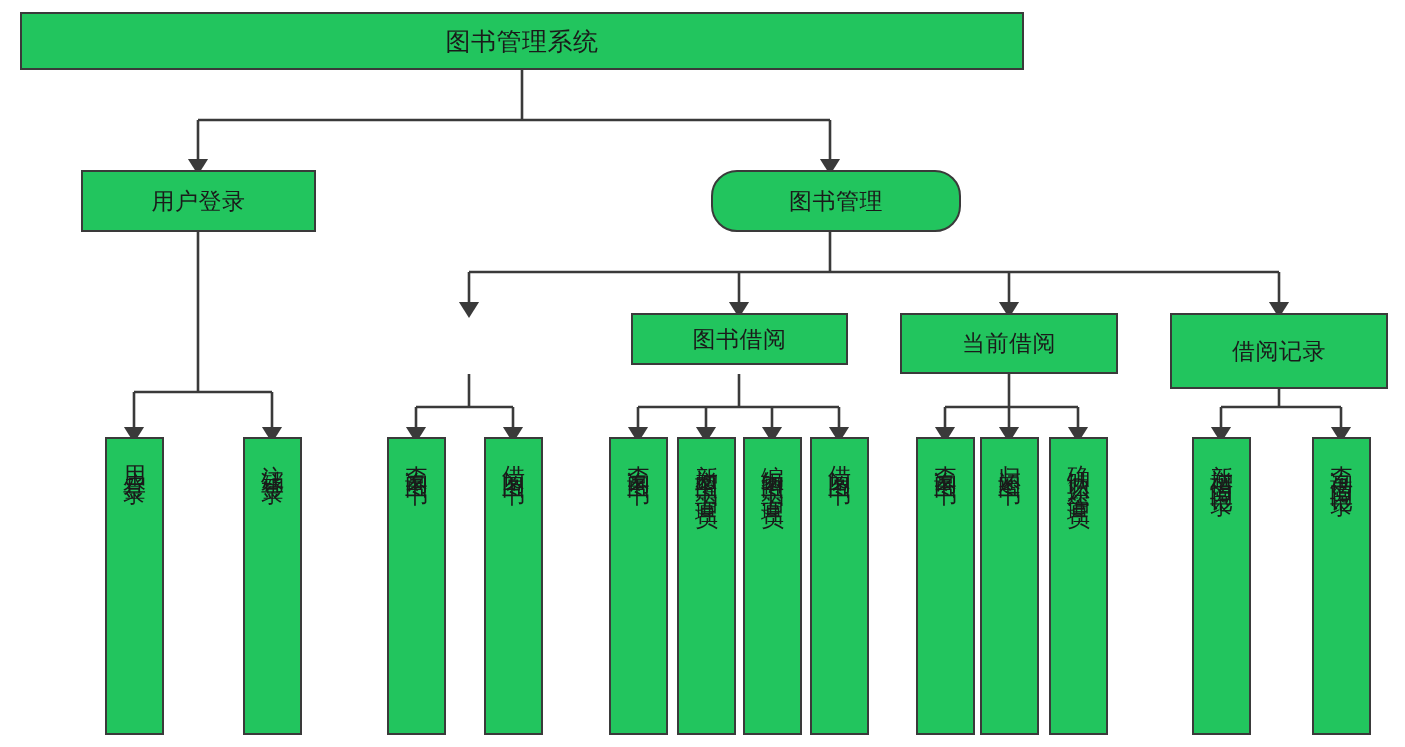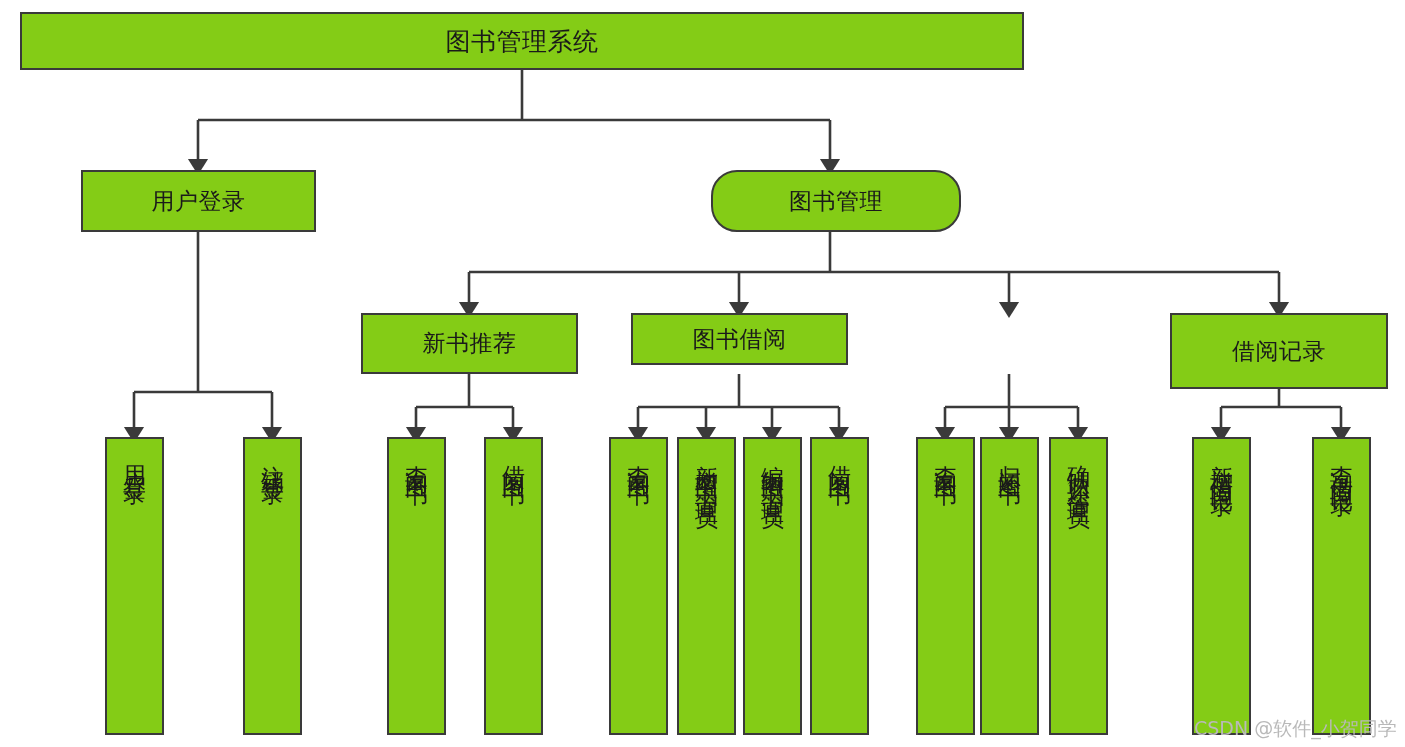--- a/index.html
+++ b/index.html
@@ -30,7 +30,7 @@
     position: absolute;
     box-sizing: border-box;
     border: 2.4px solid #3a3a3a;
-    background: #84cc16;
+    background: #22c55e;
     display: flex;
     align-items: center;
     justify-content: center;

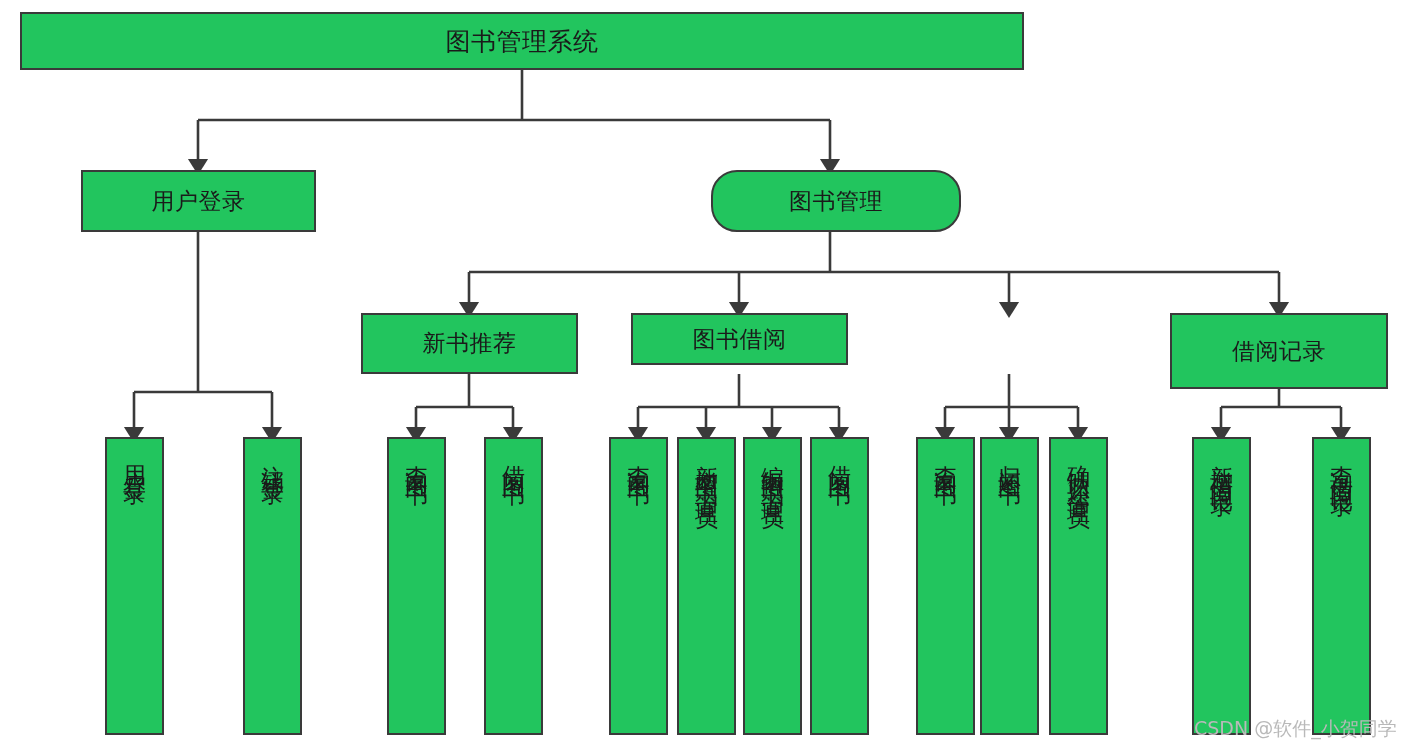--- a/index.html
+++ b/index.html
@@ -140,9 +140,6 @@
     <span class="label">图书管理</span>
   </div>
 
-  <div class="node horiz" style="left:361px; top:313px; width:217px; height:61px;">
-    <span class="label">新书推荐</span>
-  </div>
 
   <div class="node horiz" style="left:631px; top:313px; width:217px; height:52px;">
     <span class="label">图书借阅</span>

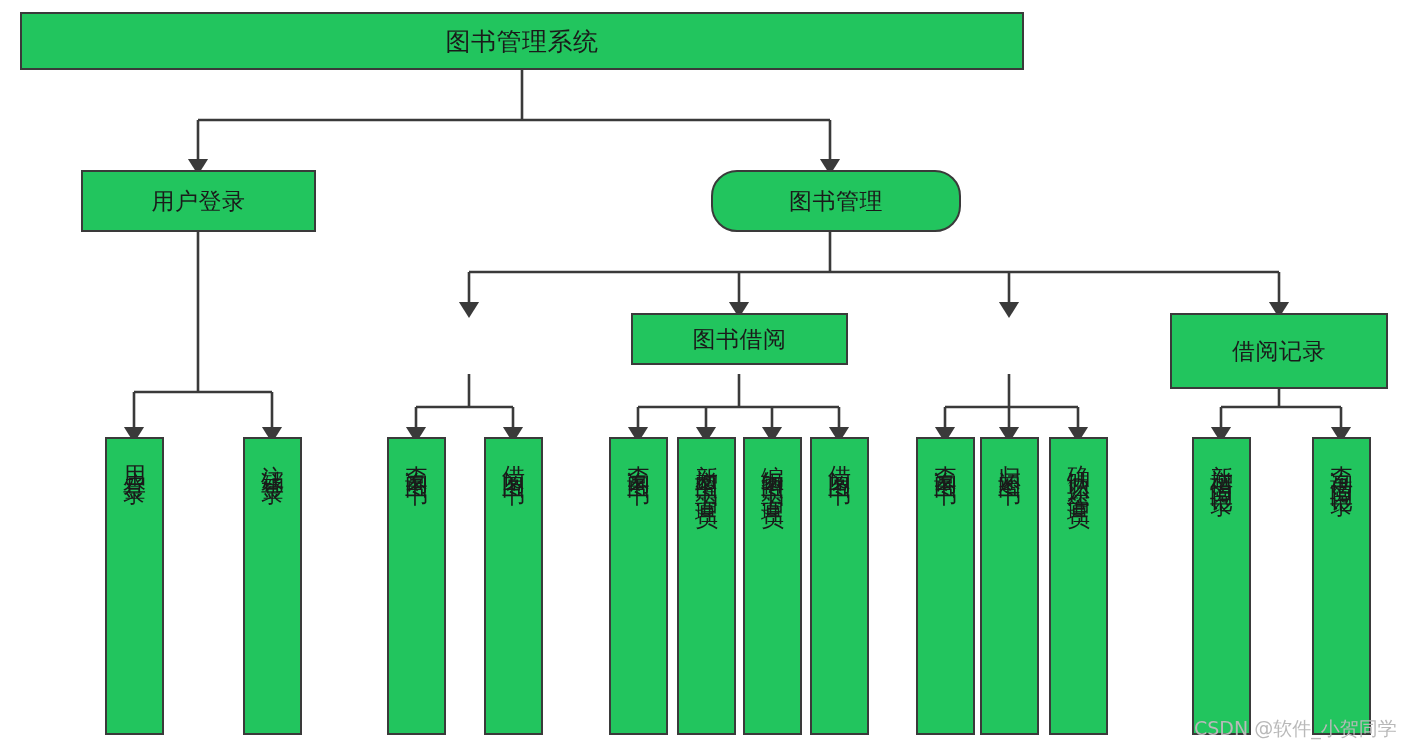--- a/index.html
+++ b/index.html
@@ -145,6 +145,9 @@
     <span class="label">图书借阅</span>
   </div>
 
+  <div class="node horiz" style="left:900px; top:313px; width:218px; height:61px;">
+    <span class="label">当前借阅</span>
+  </div>
 
   <div class="node horiz" style="left:1170px; top:313px; width:218px; height:76px;">
     <span class="label">借阅记录</span>

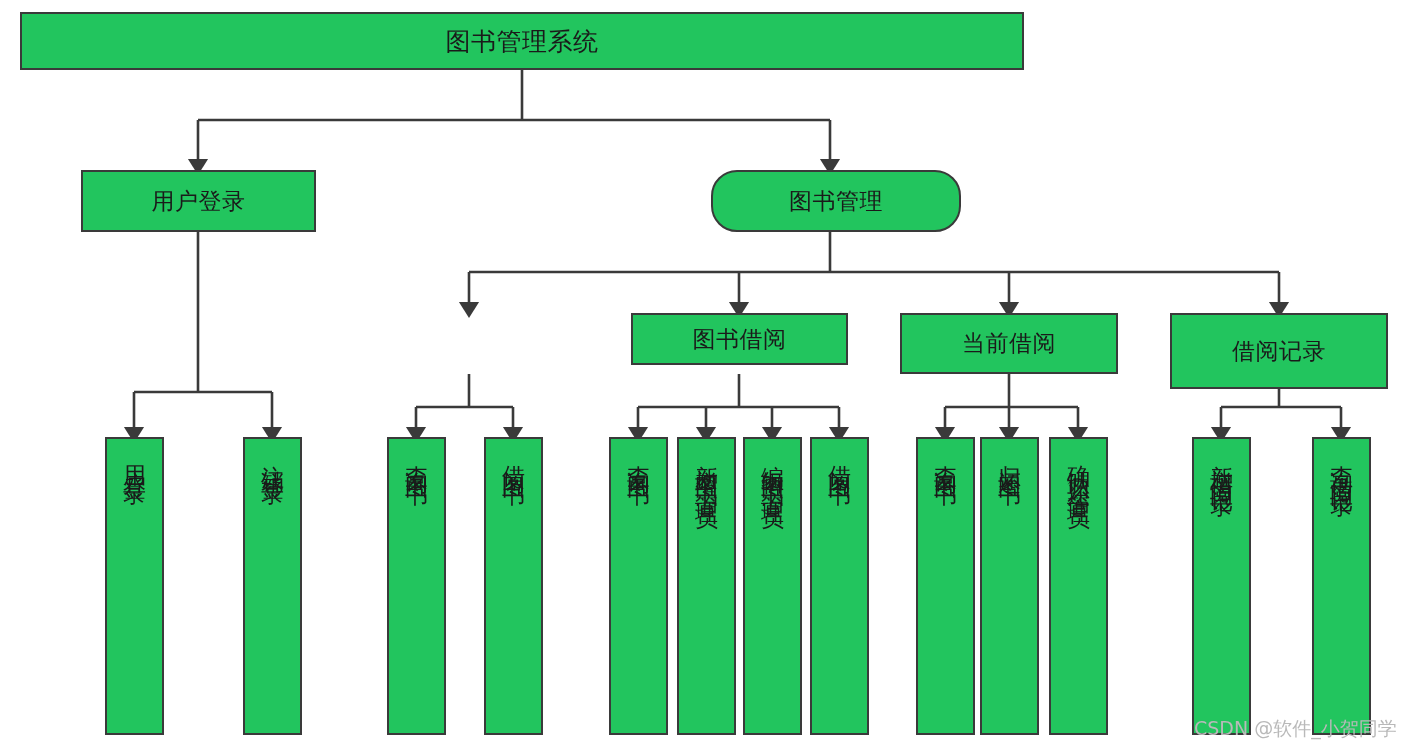--- a/index.html
+++ b/index.html
@@ -205,7 +205,6 @@
     <span class="label">查询借阅记录</span>
   </div>
 
-  <div class="watermark" style="left:1194px; top:716px;">CSDN @软件_小贺同学</div>
 
 </div>
 

